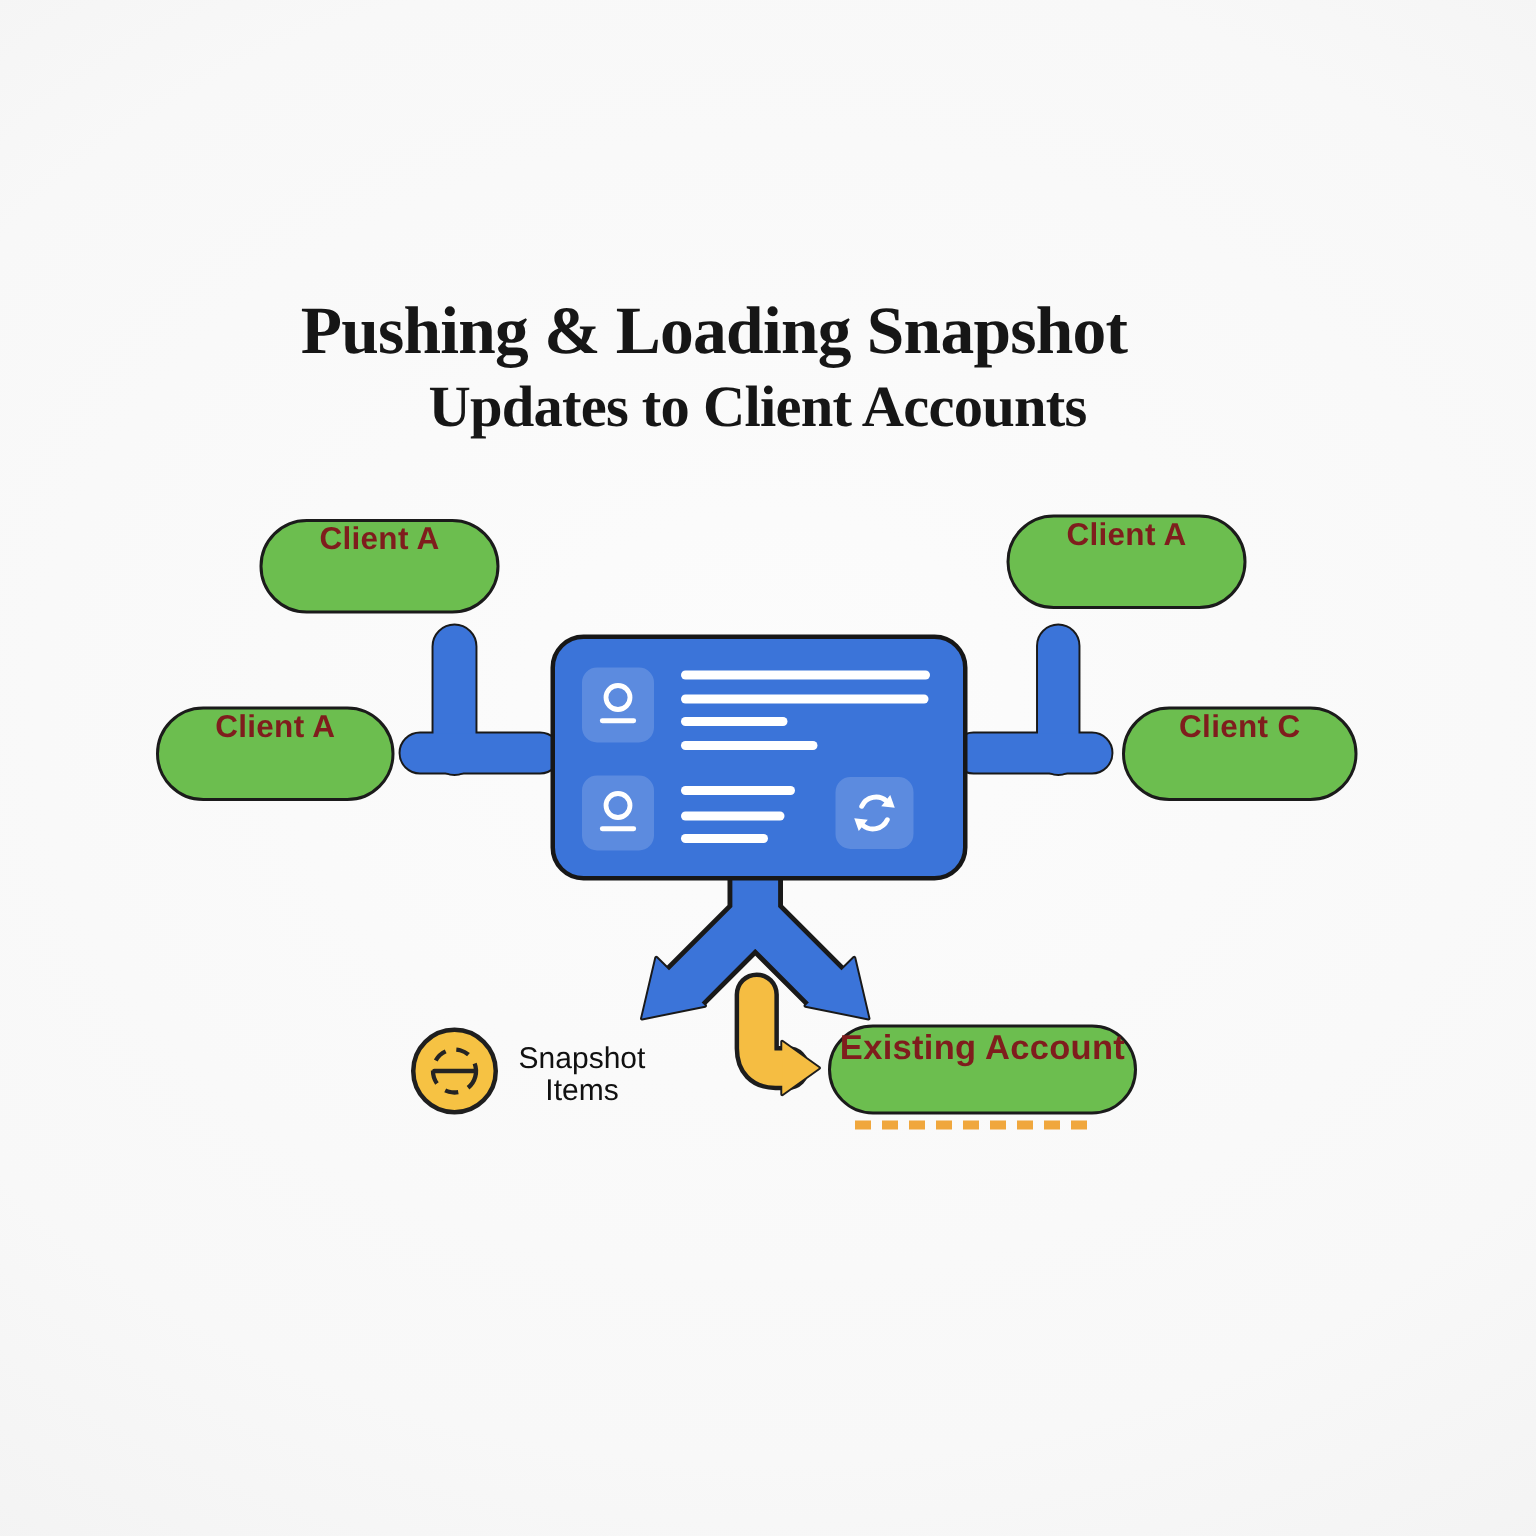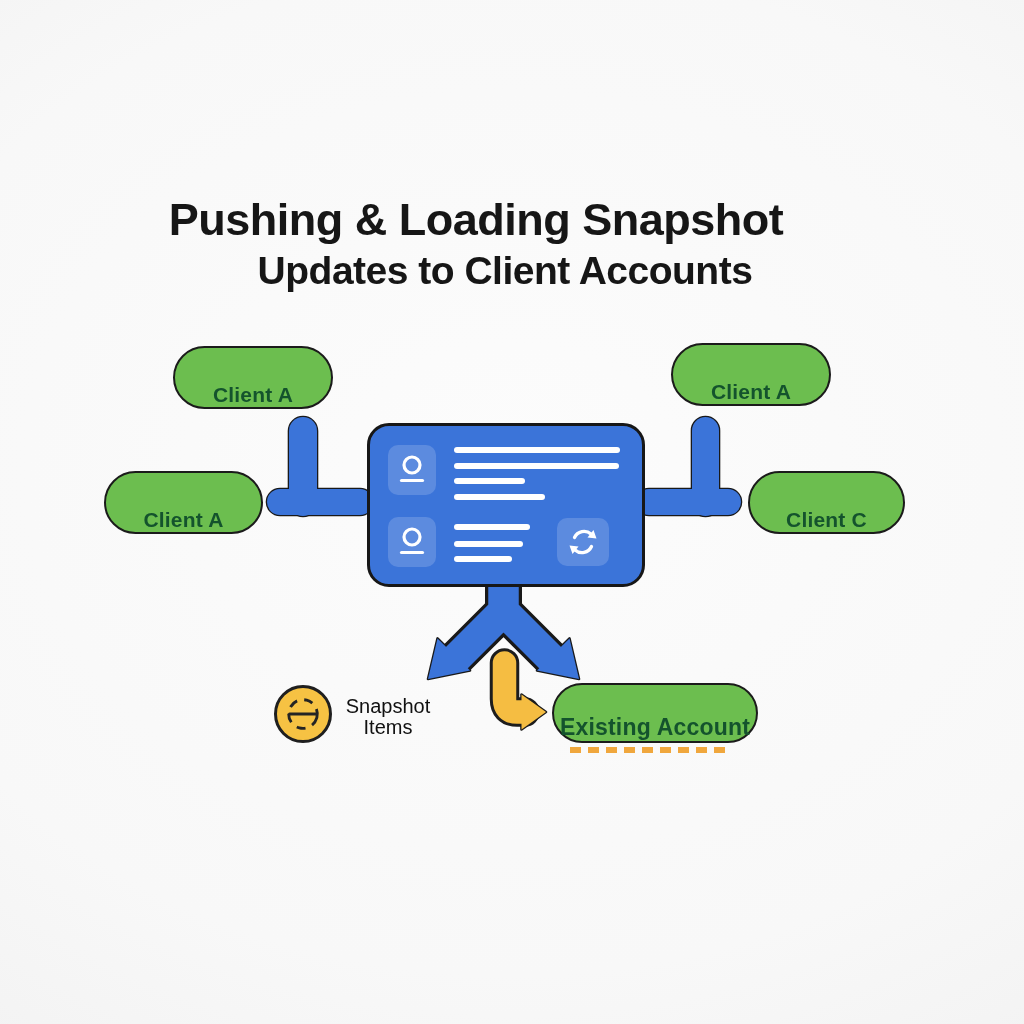--- a/index.html
+++ b/index.html
@@ -8,7 +8,7 @@
     background:radial-gradient(900px 700px at 50% 46%, #fcfcfc 0%, #f8f8f8 72%, #f3f3f3 100%);
     font-family:"Liberation Sans", sans-serif;
   }
-  .title-line{position:absolute;text-align:center;font-weight:bold;color:#161616;letter-spacing:-0.5px;white-space:nowrap;}
+  .title-line{position:absolute;text-align:center;font-weight:bold;color:#161616;letter-spacing:-0.5px;white-space:nowrap;font-family:Liberation Serif, serif;}
   #title1{top:194px;left:76px;width:800px;font-size:45px;}
   #title2{top:249px;left:105px;width:800px;font-size:39px;text-align:center;}
   .pill{

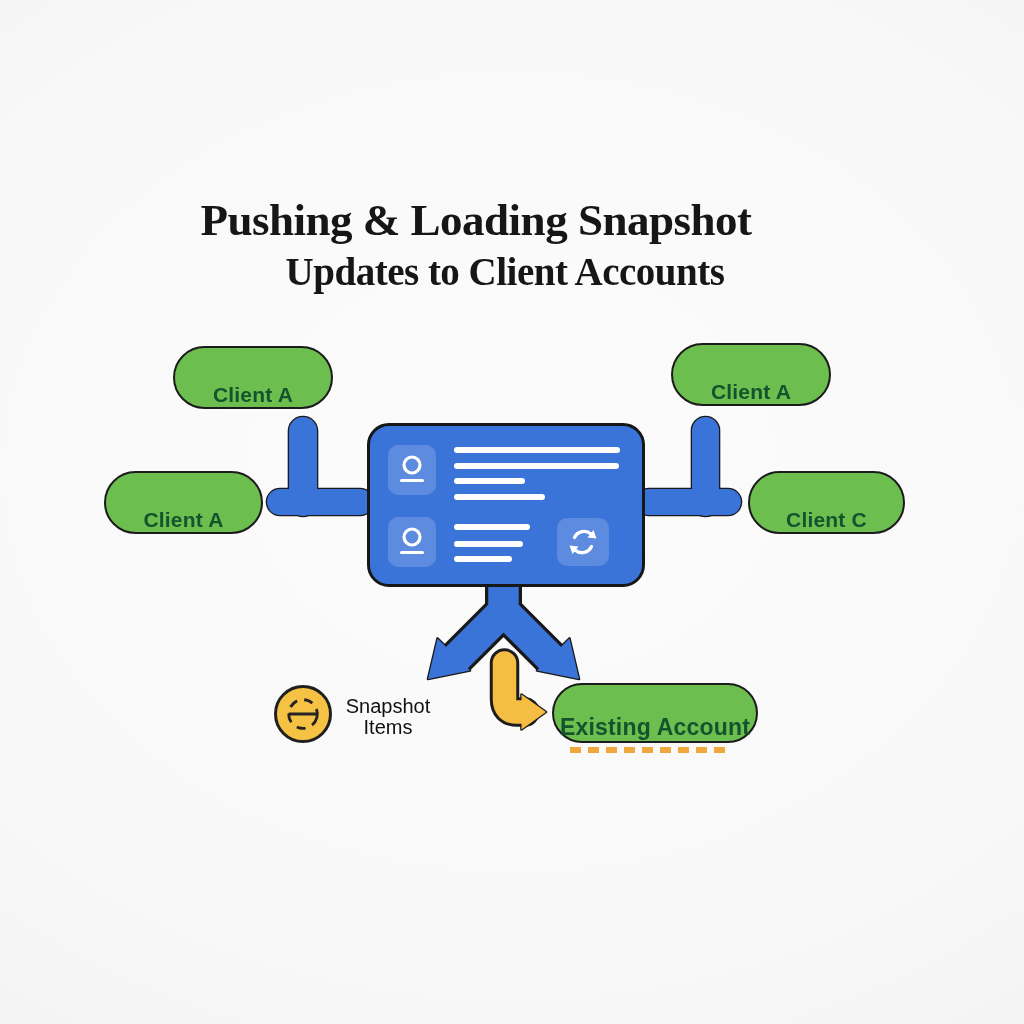--- a/index.html
+++ b/index.html
@@ -13,8 +13,8 @@
   #title2{top:249px;left:105px;width:800px;font-size:39px;text-align:center;}
   .pill{
     position:absolute;box-sizing:border-box;background:#6CBE4F;border:2.5px solid #1b1b1b;
-    border-radius:999px;display:flex;align-items:flex-end;justify-content:center;
-    color:#14532d;font-weight:bold;font-size:21px;letter-spacing:0.2px;white-space:nowrap;
+    border-radius:999px;display:flex;align-items:flex-start;justify-content:center;
+    color:#7f1d1d;font-weight:bold;font-size:21px;letter-spacing:0.2px;white-space:nowrap;
   }
   #pill-tl{left:173px;top:346px;width:160px;height:63px;}
   #pill-ml{left:104px;top:471px;width:159px;height:63px;}

